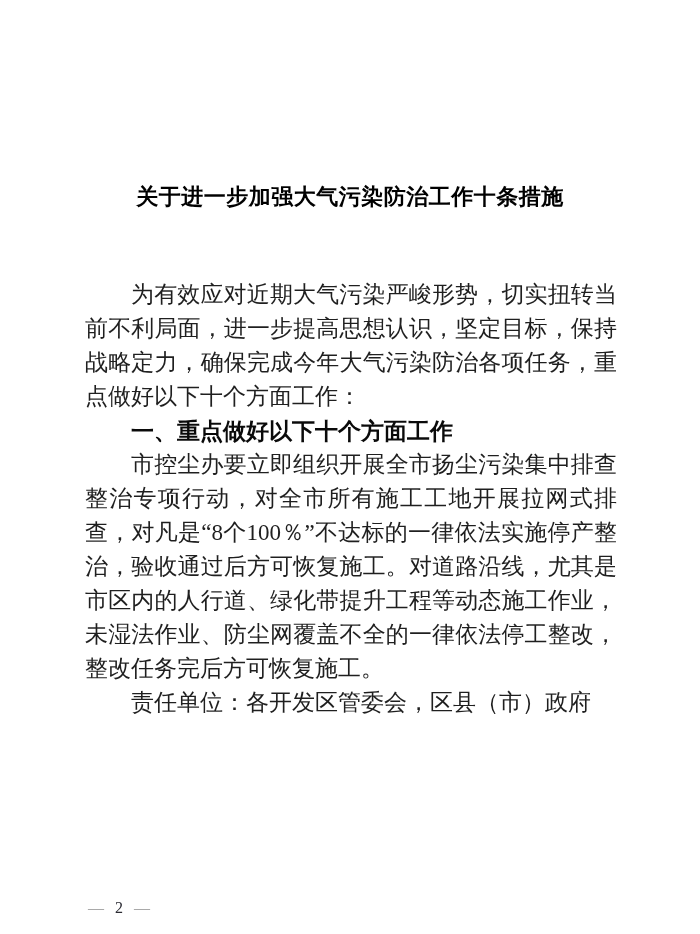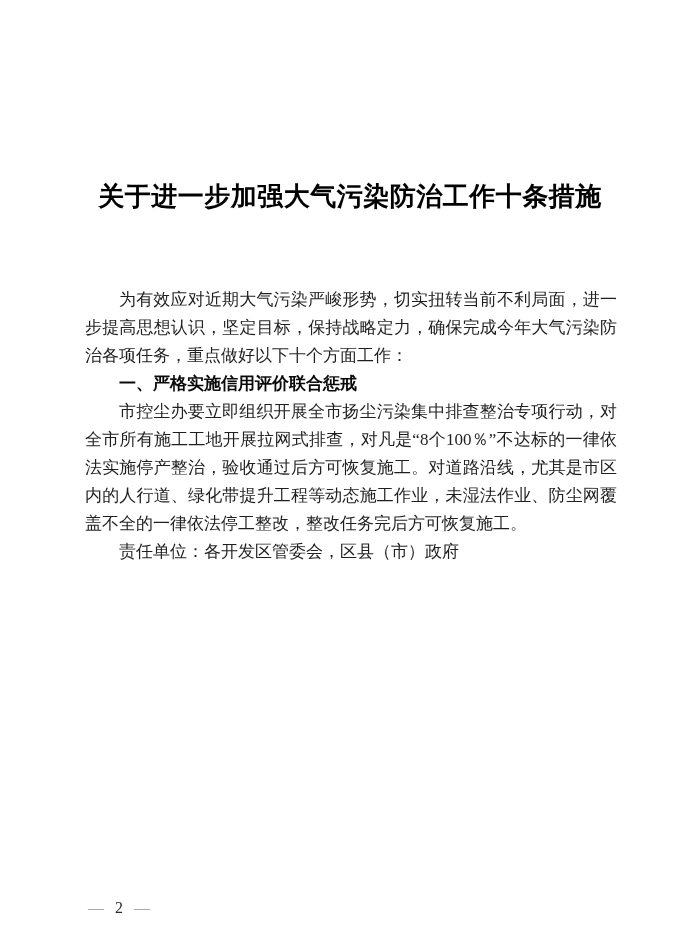--- a/index.html
+++ b/index.html
@@ -24,7 +24,7 @@
     text-align: center;
     font-family: "Liberation Serif", serif;
     font-weight: bold;
-    font-size: 26px;
+    font-size: 22px;
     line-height: 38px;
     letter-spacing: 0.5px;
     color: #000000;

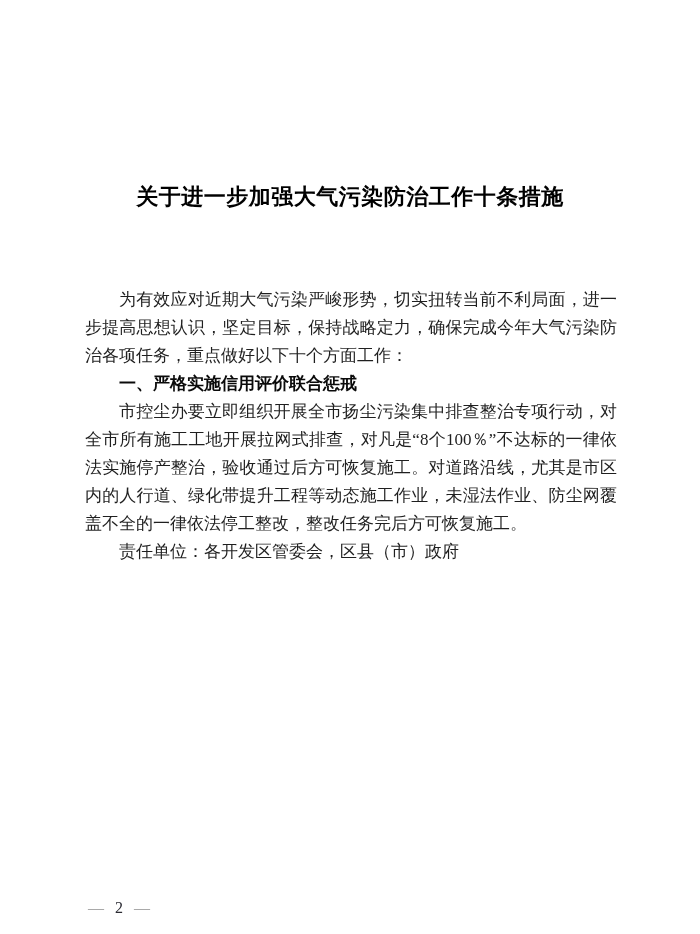--- a/index.html
+++ b/index.html
@@ -32,11 +32,11 @@
   }
   .doc-body {
     position: absolute;
-    top: 286px;
+    top: 278px;
     left: 85px;
     width: 532px;
-    font-size: 17px;
-    line-height: 28px;
+    font-size: 23px;
+    line-height: 34px;
     text-align: justify;
     text-justify: inter-character;
     color: #1f1f1f;

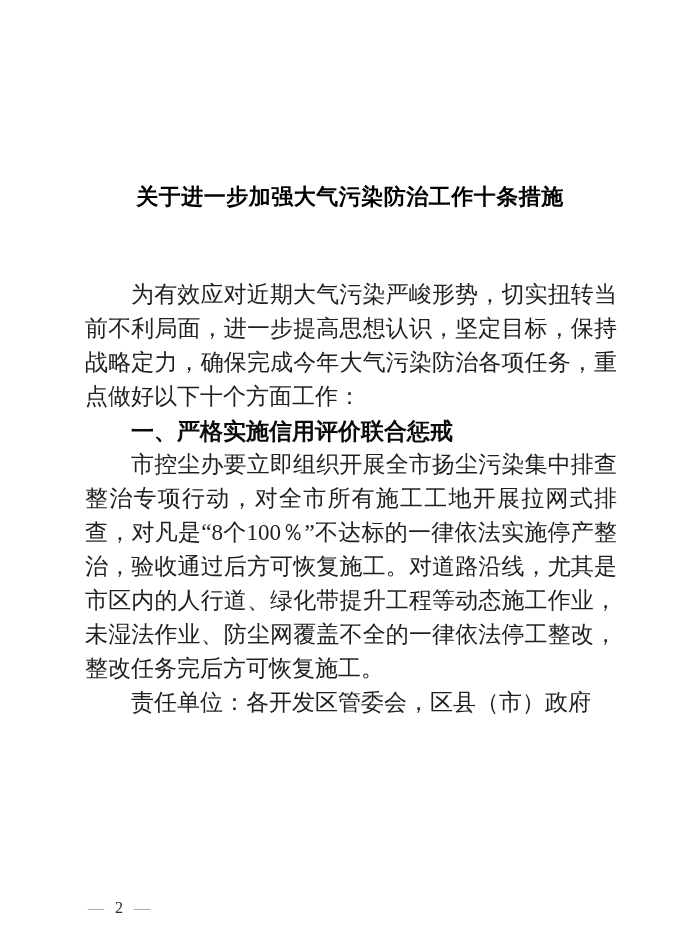--- a/index.html
+++ b/index.html
@@ -85,7 +85,7 @@
 
     <p>为有效应对近期大气污染严峻形势，切实扭转当前不利局面，进一步提高思想认识，坚定目标，保持战略定力，确保完成今年大气污染防治各项任务，重点做好以下十个方面工作：</p>
 
-    <p class="section-heading">一、严格实施信用评价联合惩戒</p>
+    <p class="section-heading">一、重点做好以下十个方面工作</p>
 
     <p>市控尘办要立即组织开展全市扬尘污染集中排查整治专项行动，对全市所有施工工地开展拉网式排查，对凡是“8个100％”不达标的一律依法实施停产整治，验收通过后方可恢复施工。对道路沿线，尤其是市区内的人行道、绿化带提升工程等动态施工作业，未湿法作业、防尘网覆盖不全的一律依法停工整改，整改任务完后方可恢复施工。</p>
 

